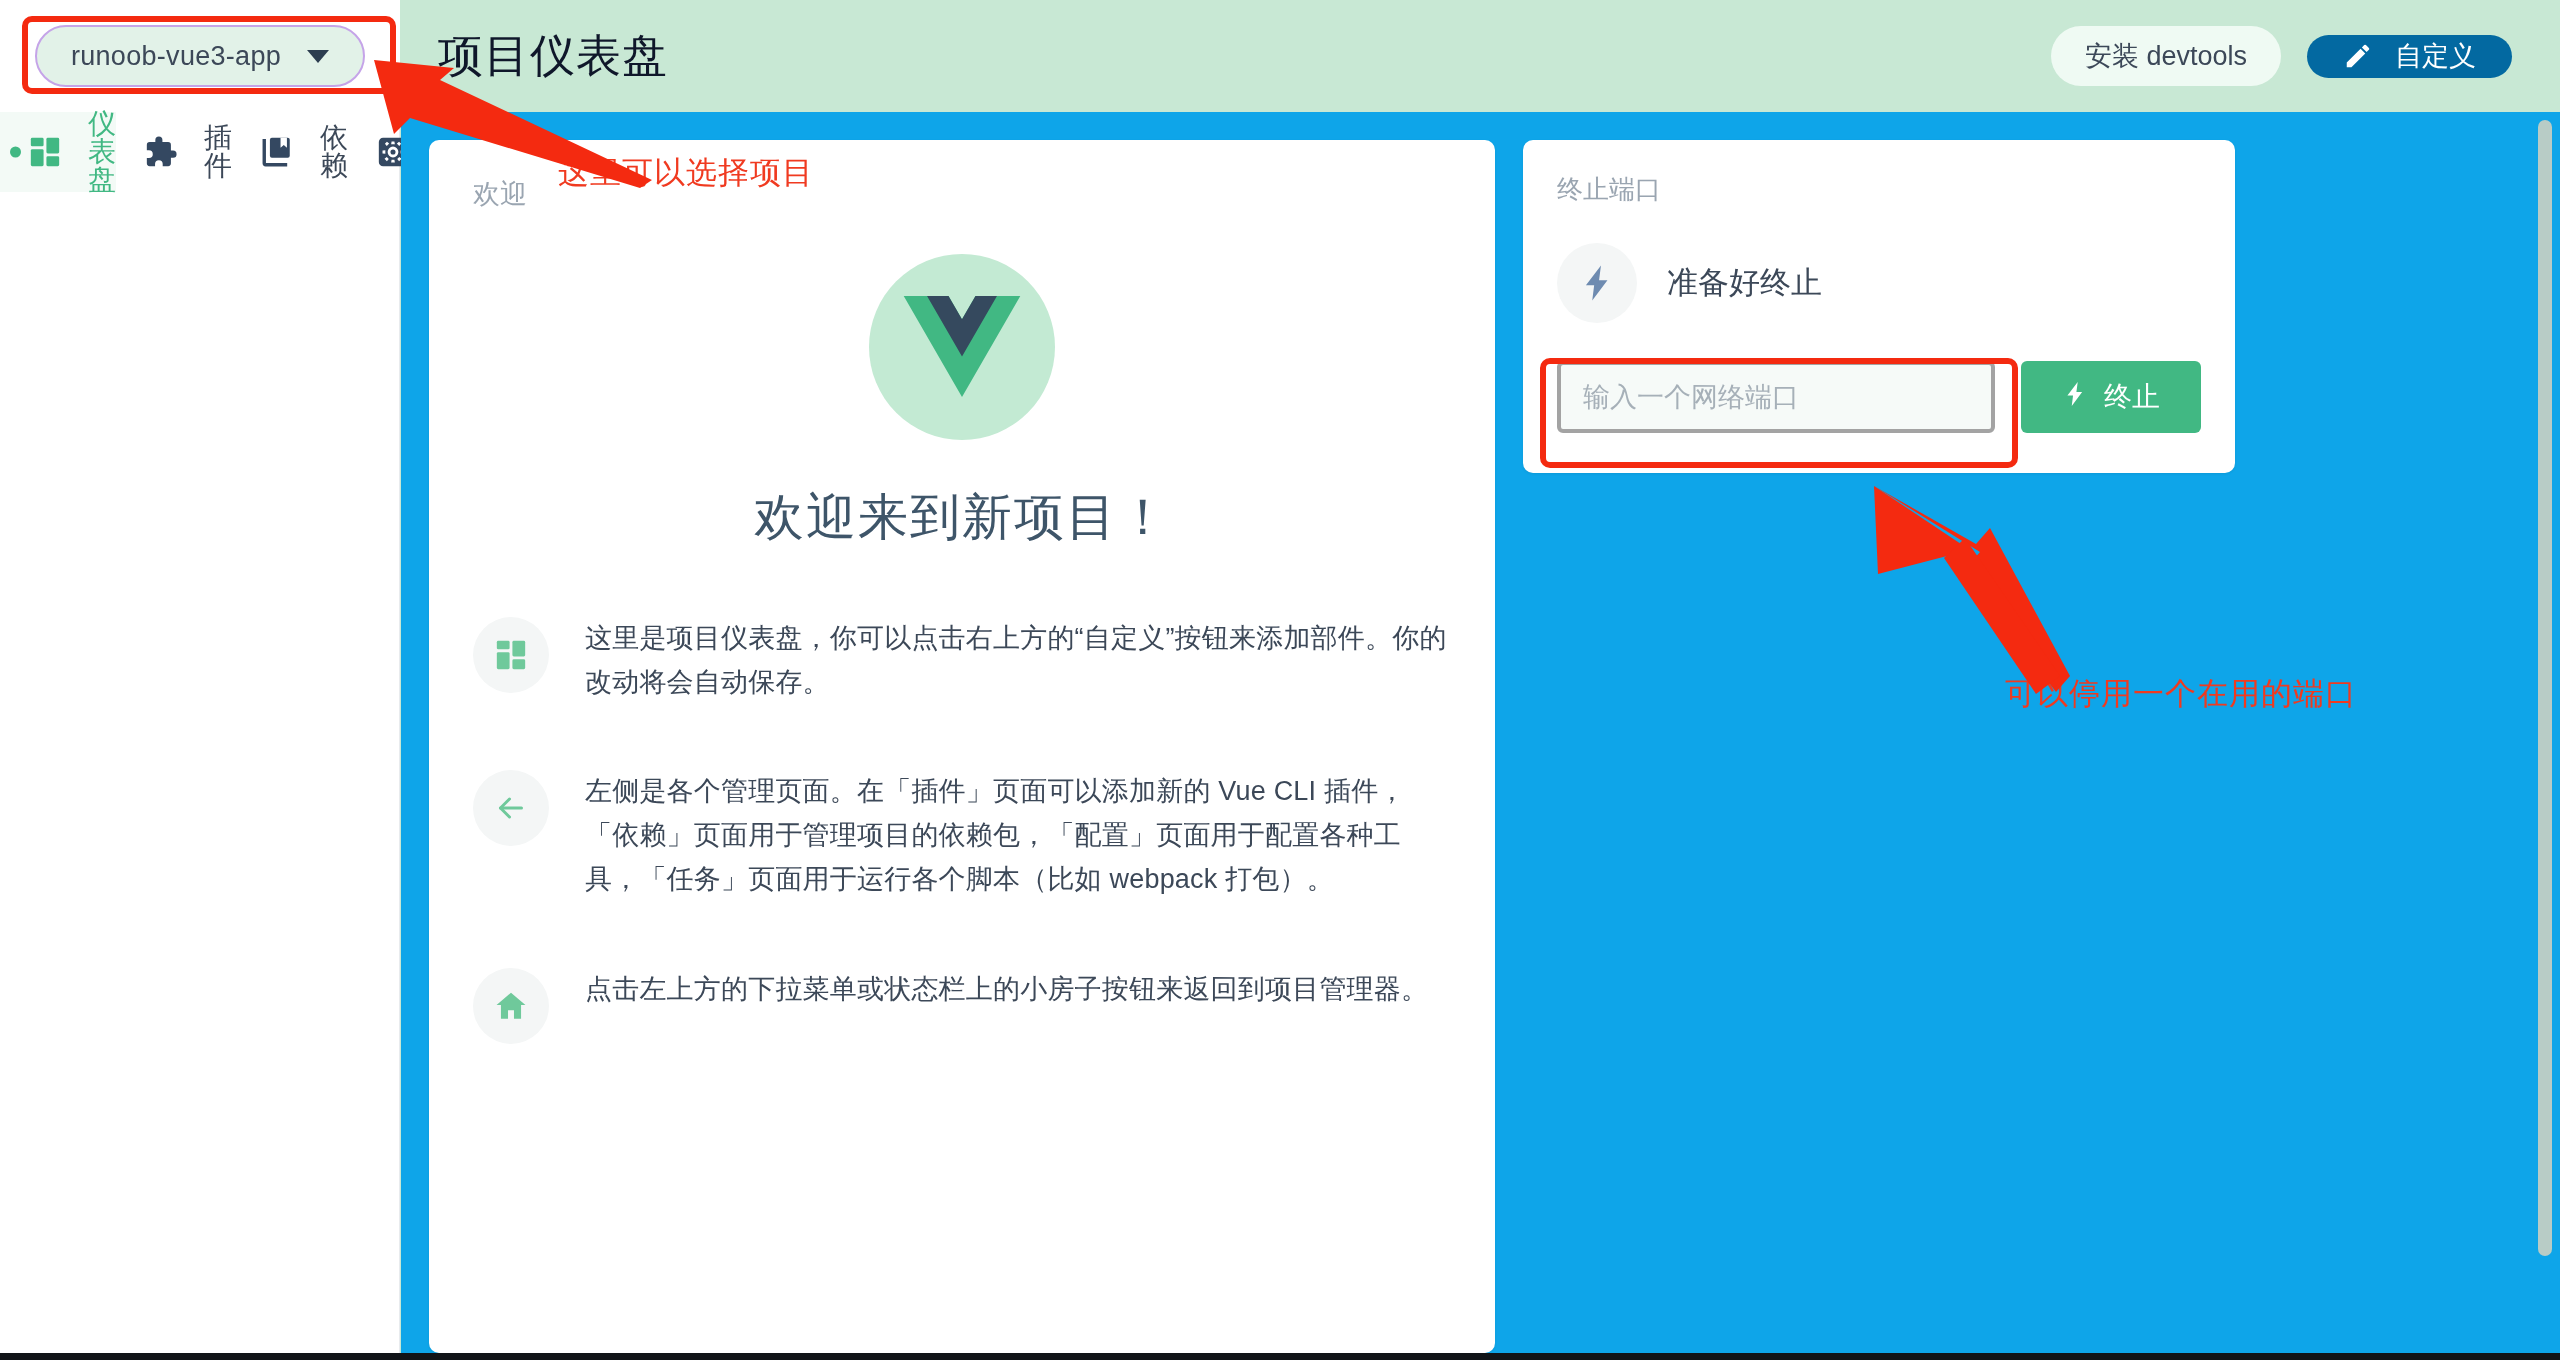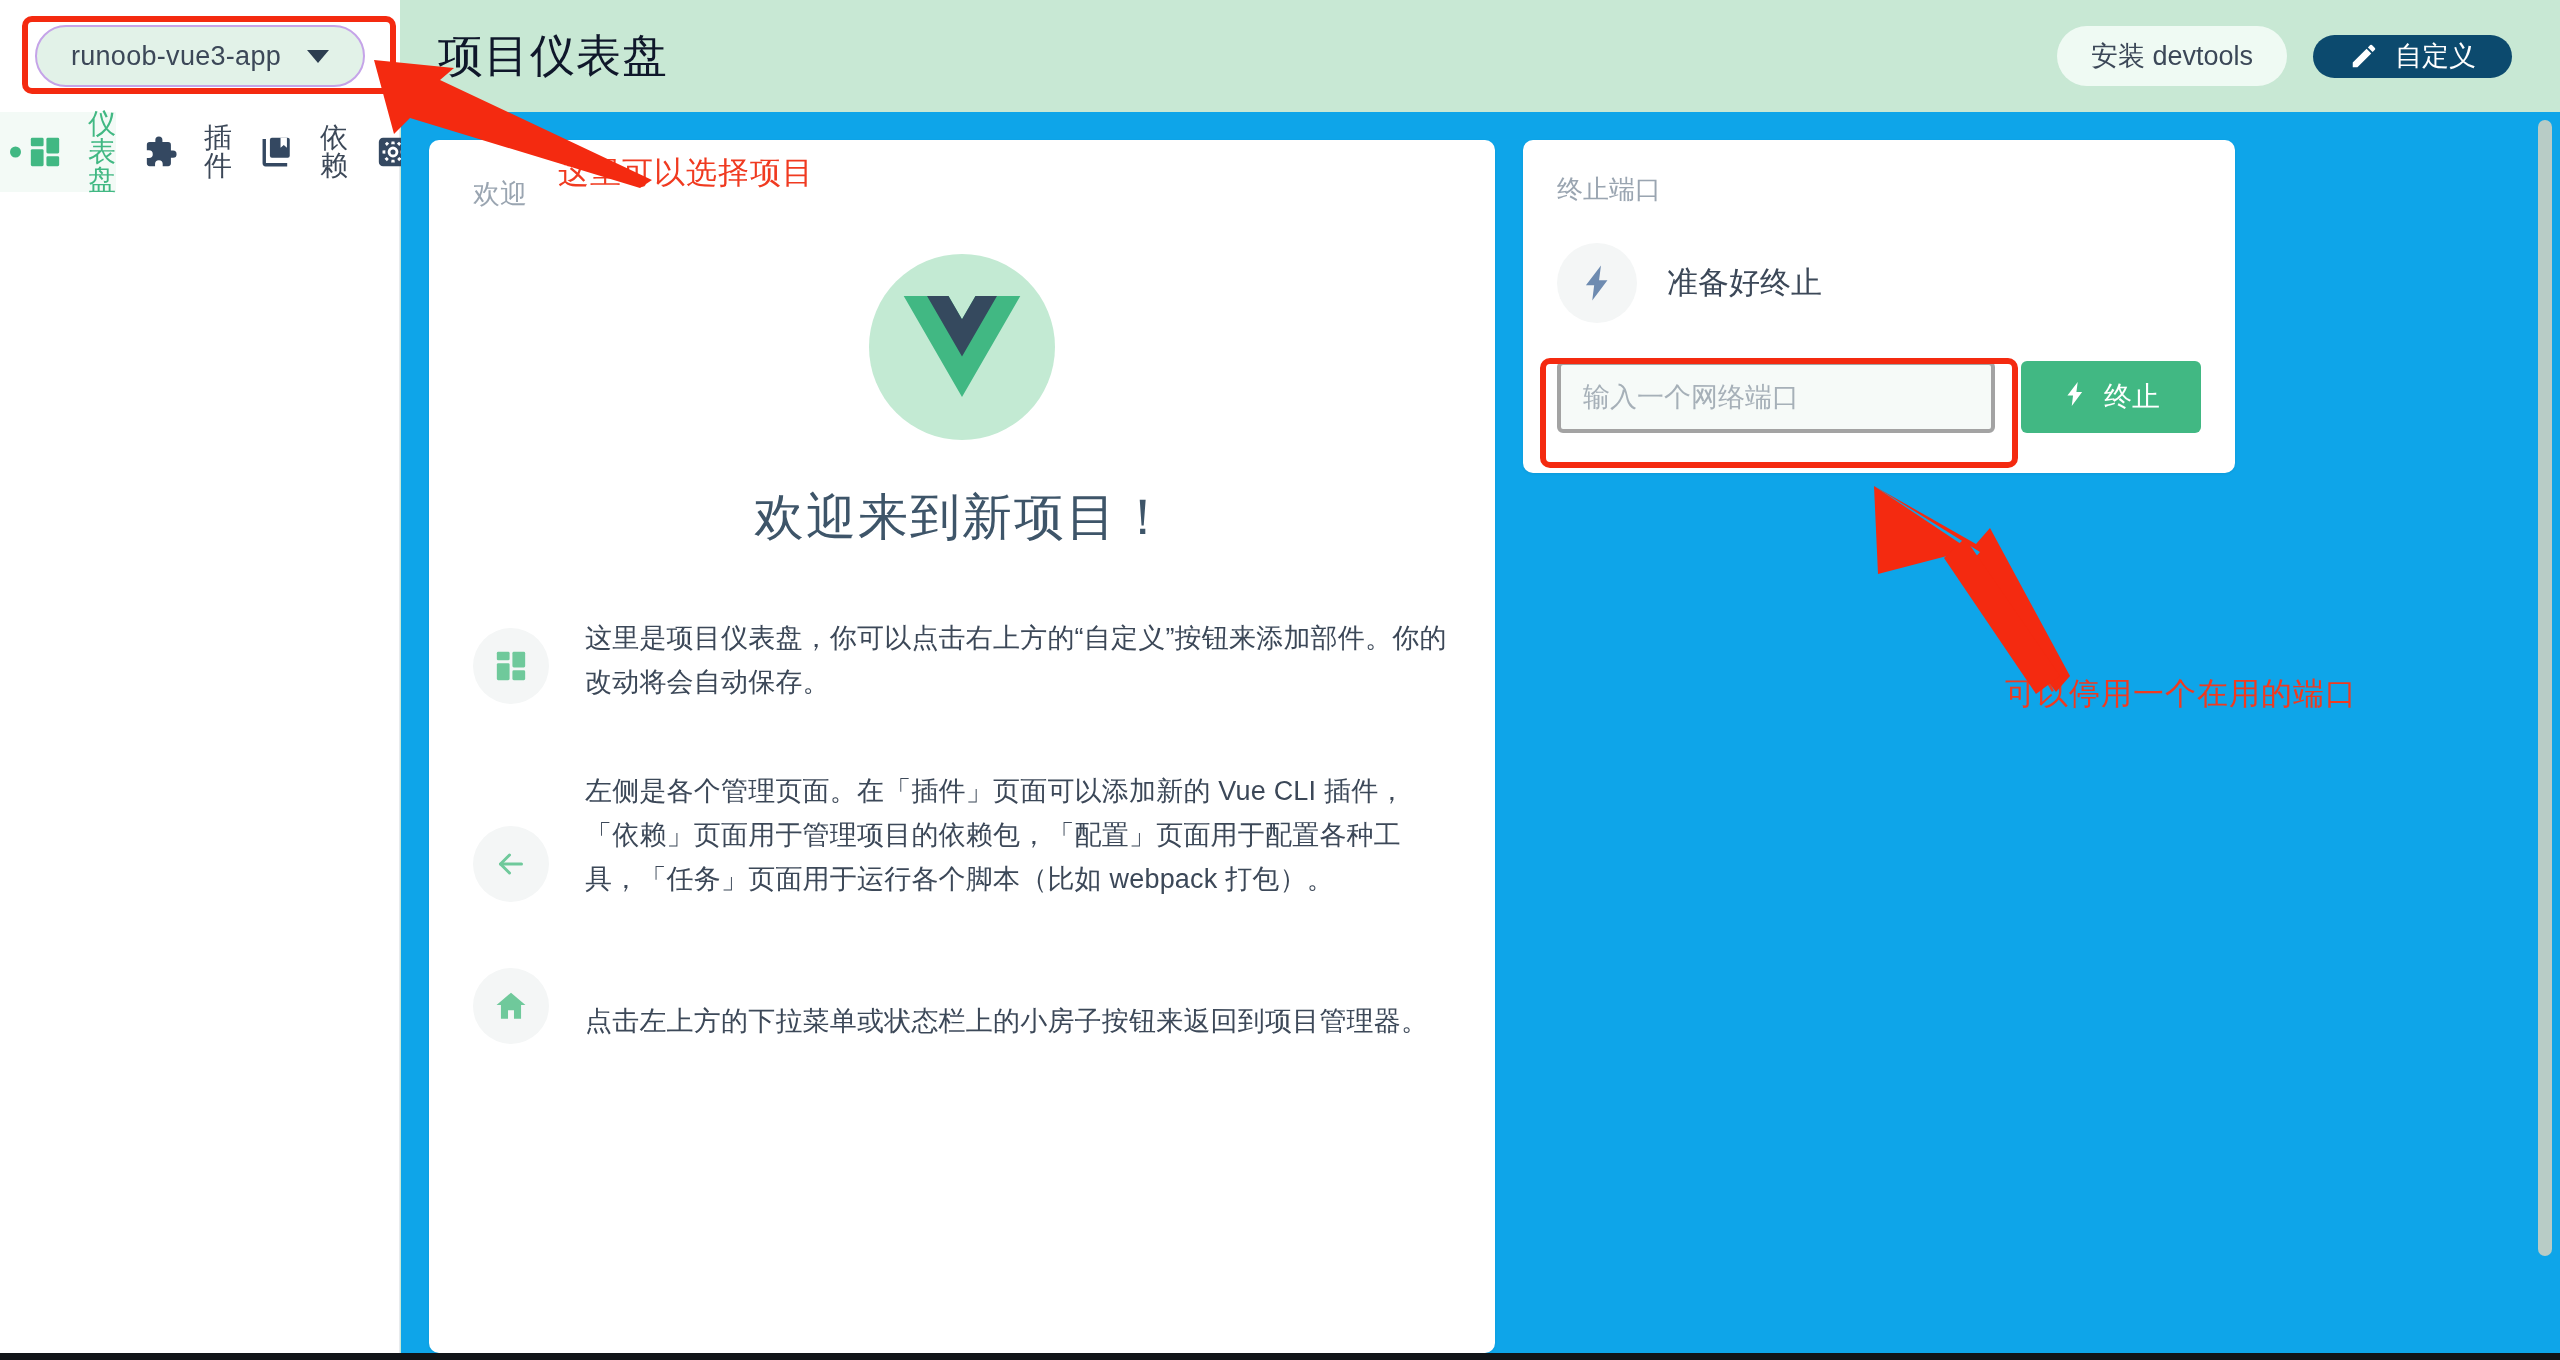--- a/index.html
+++ b/index.html
@@ -72,9 +72,9 @@
   .btn-custom {
     height: 43px; padding: 0 36px;
     border-radius: 32px;
-    background: #0c4a6e;
+    background: #0369a1;
     color: #ffffff; font-size: 27px;
-    display: flex; align-items: center; gap: 16px;
+    display: flex; align-items: center; gap: 22px;
     border: none; cursor: pointer;
     font-family: inherit;
   }

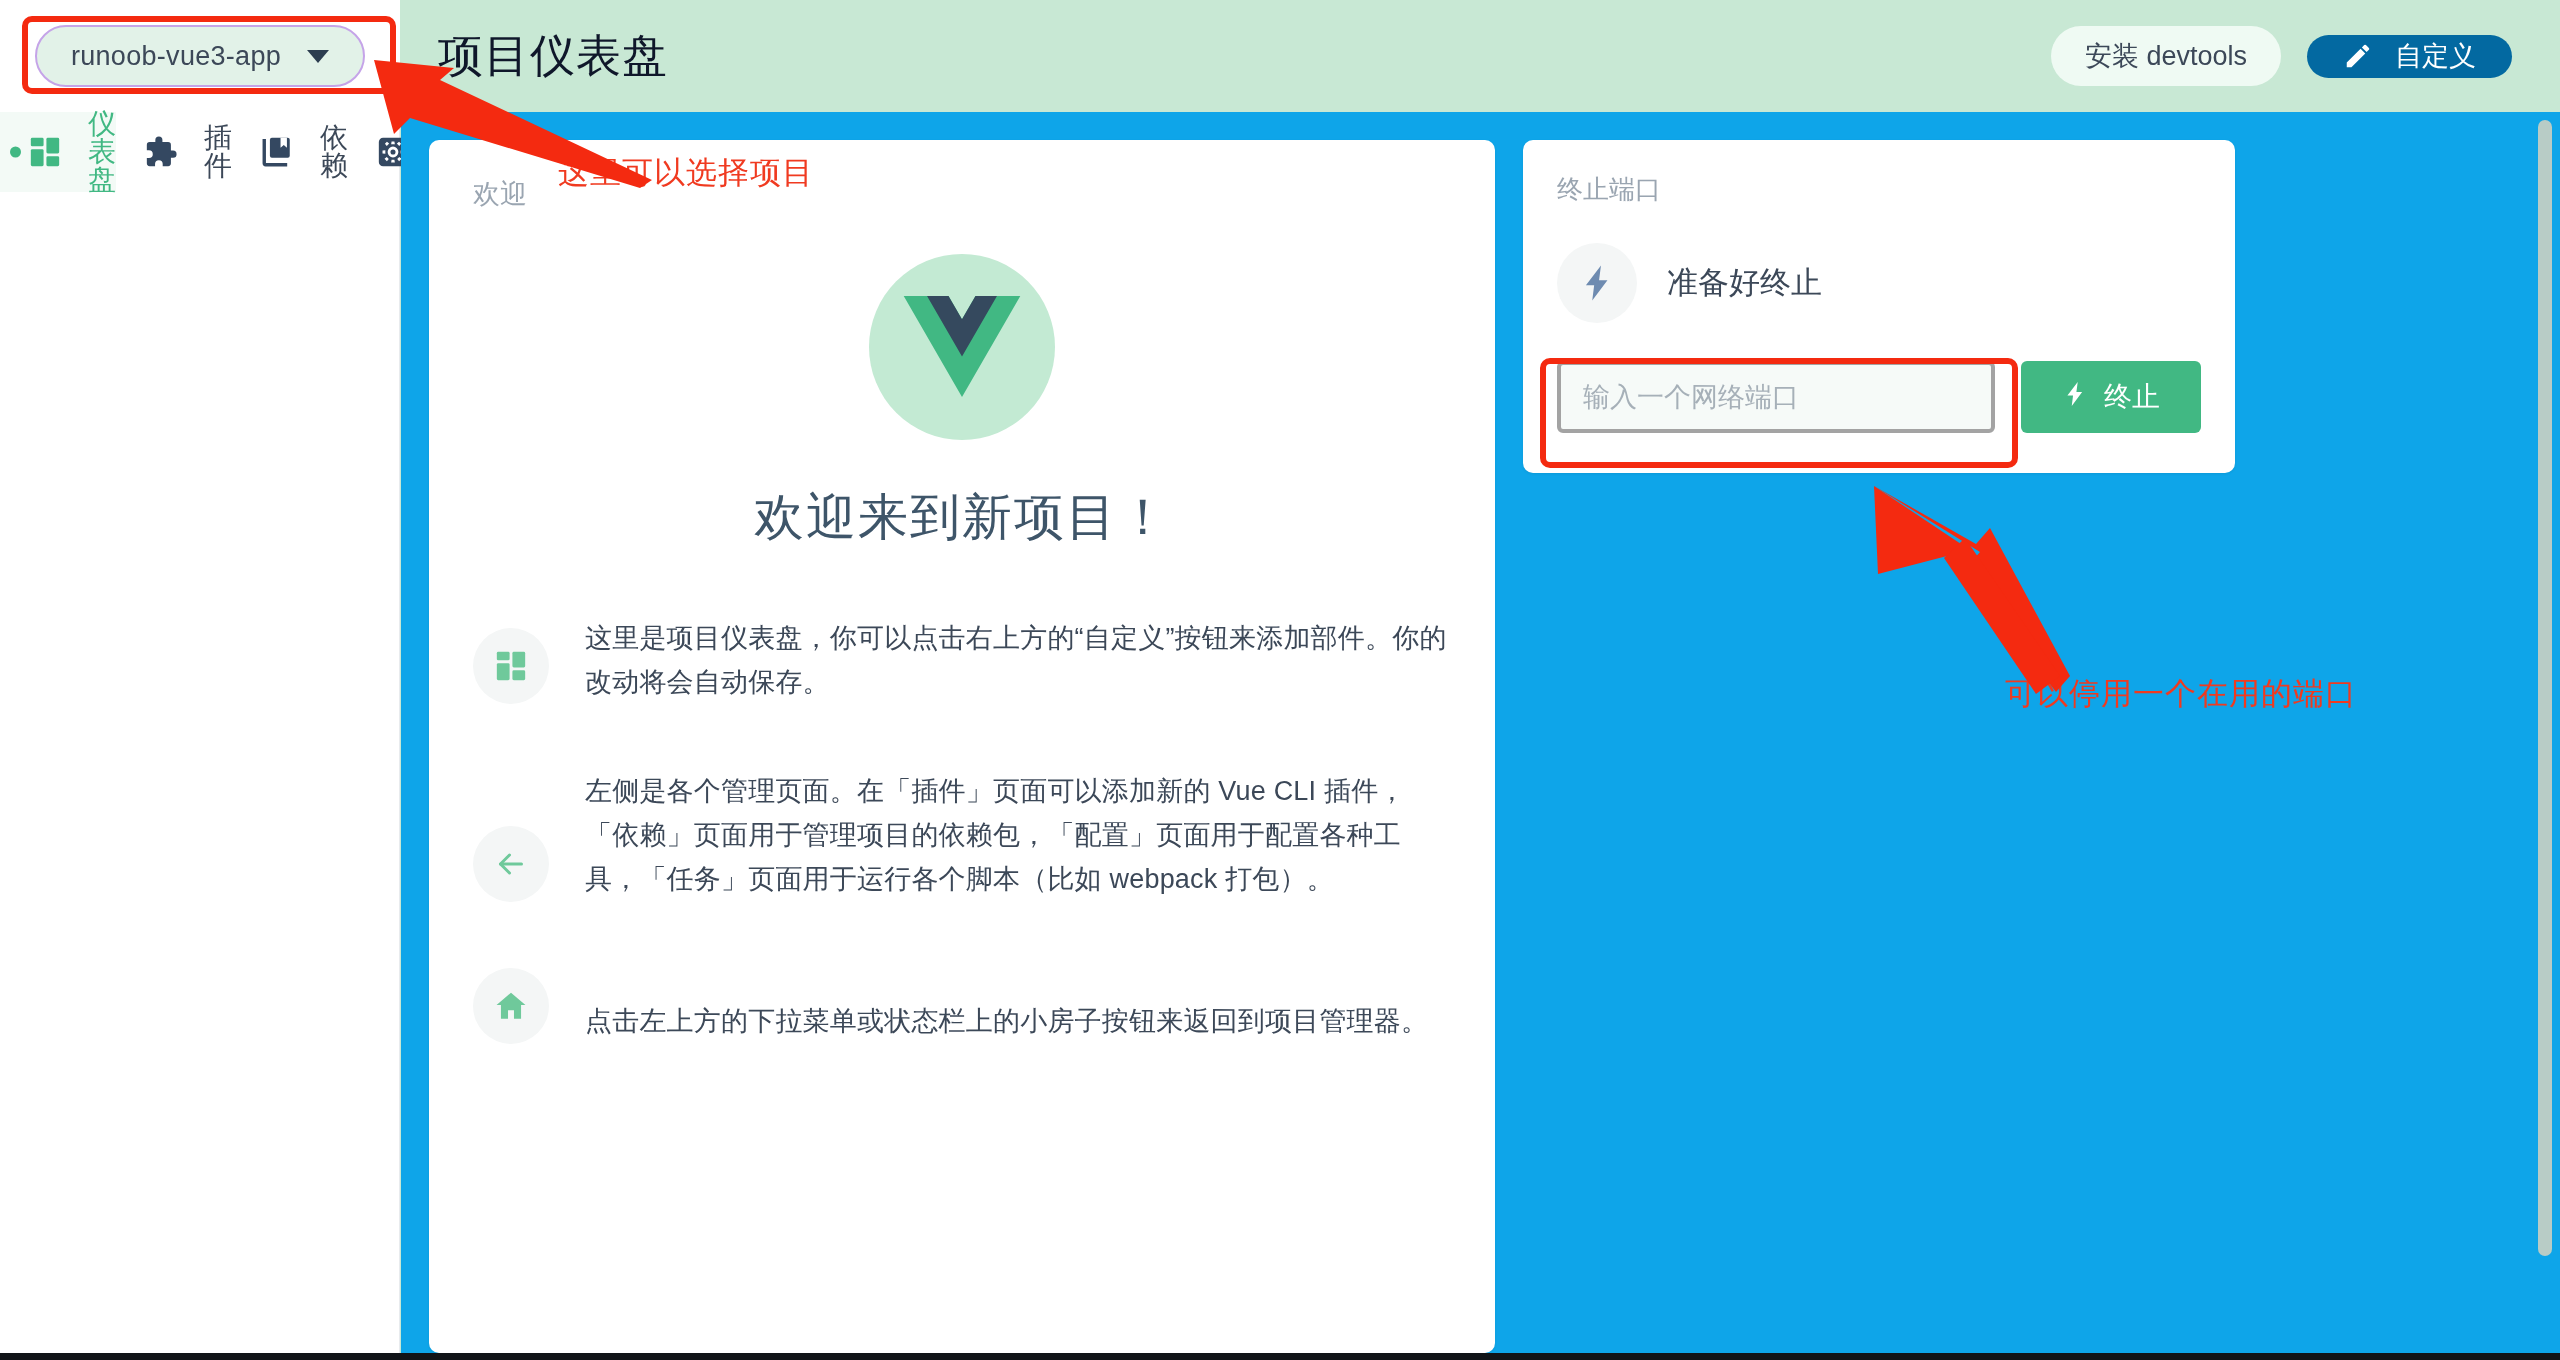--- a/index.html
+++ b/index.html
@@ -168,7 +168,7 @@
   }
   .feature-list { margin-top: 66px; }
   .feature-row {
-    display: flex; align-items: flex-end;
+    display: flex; align-items: flex-start;
     gap: 36px;
     margin-bottom: 66px;
   }

